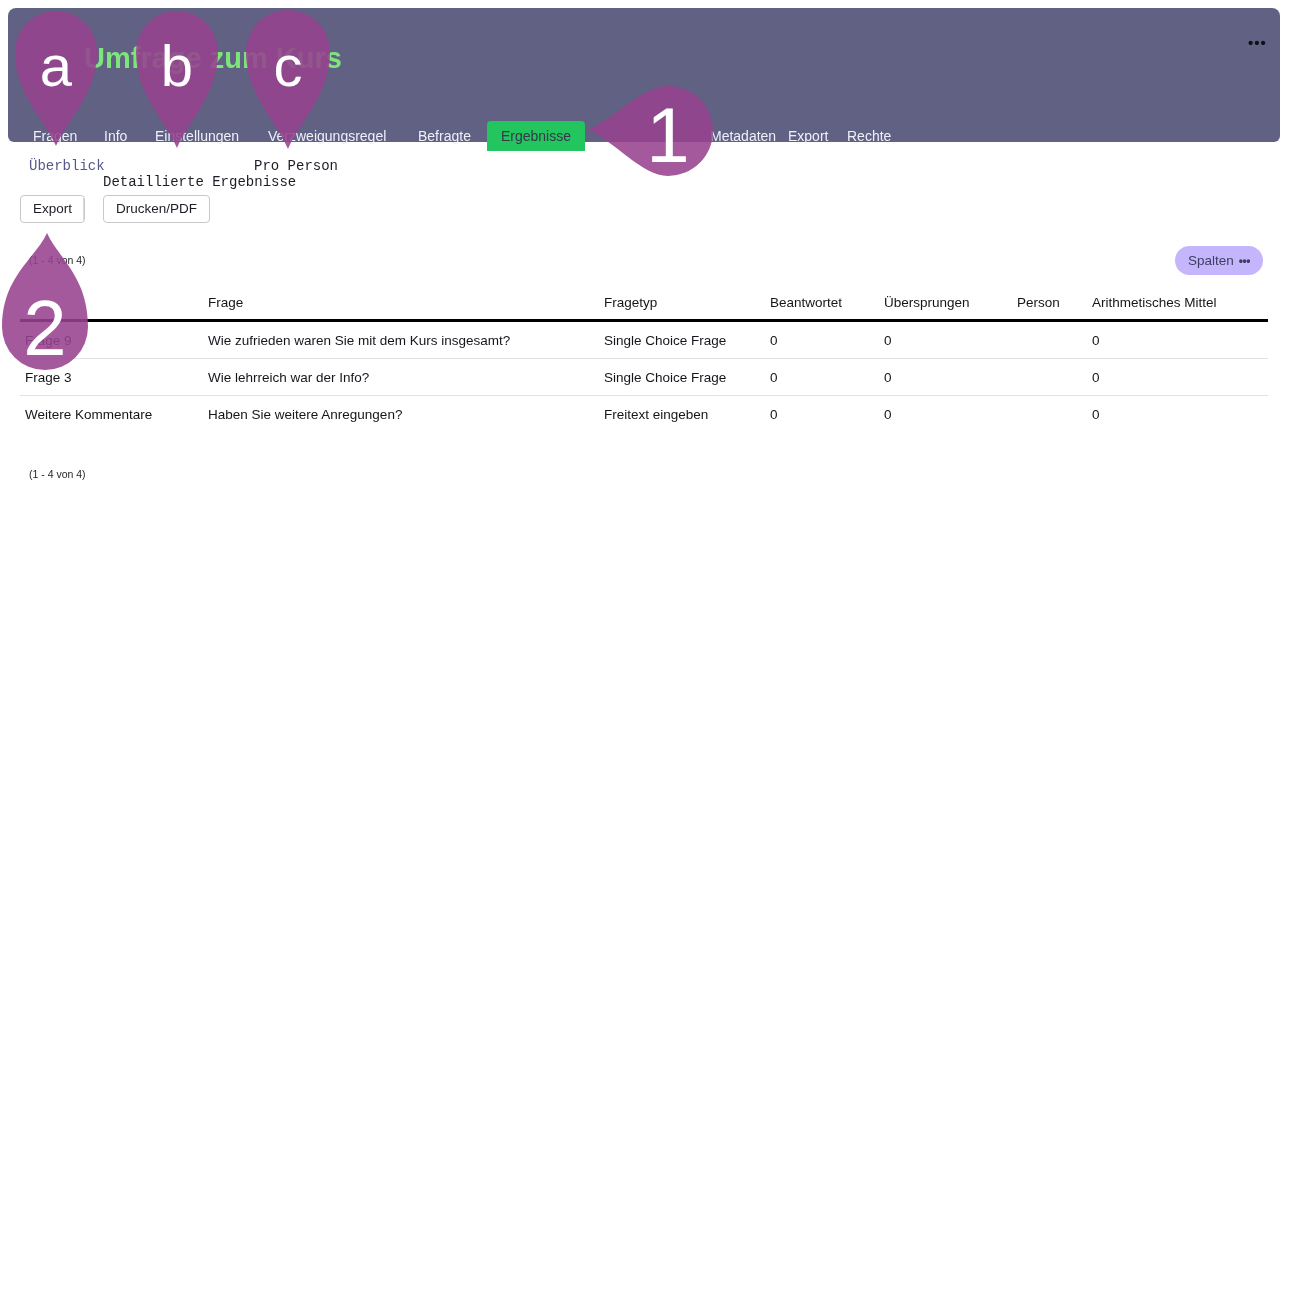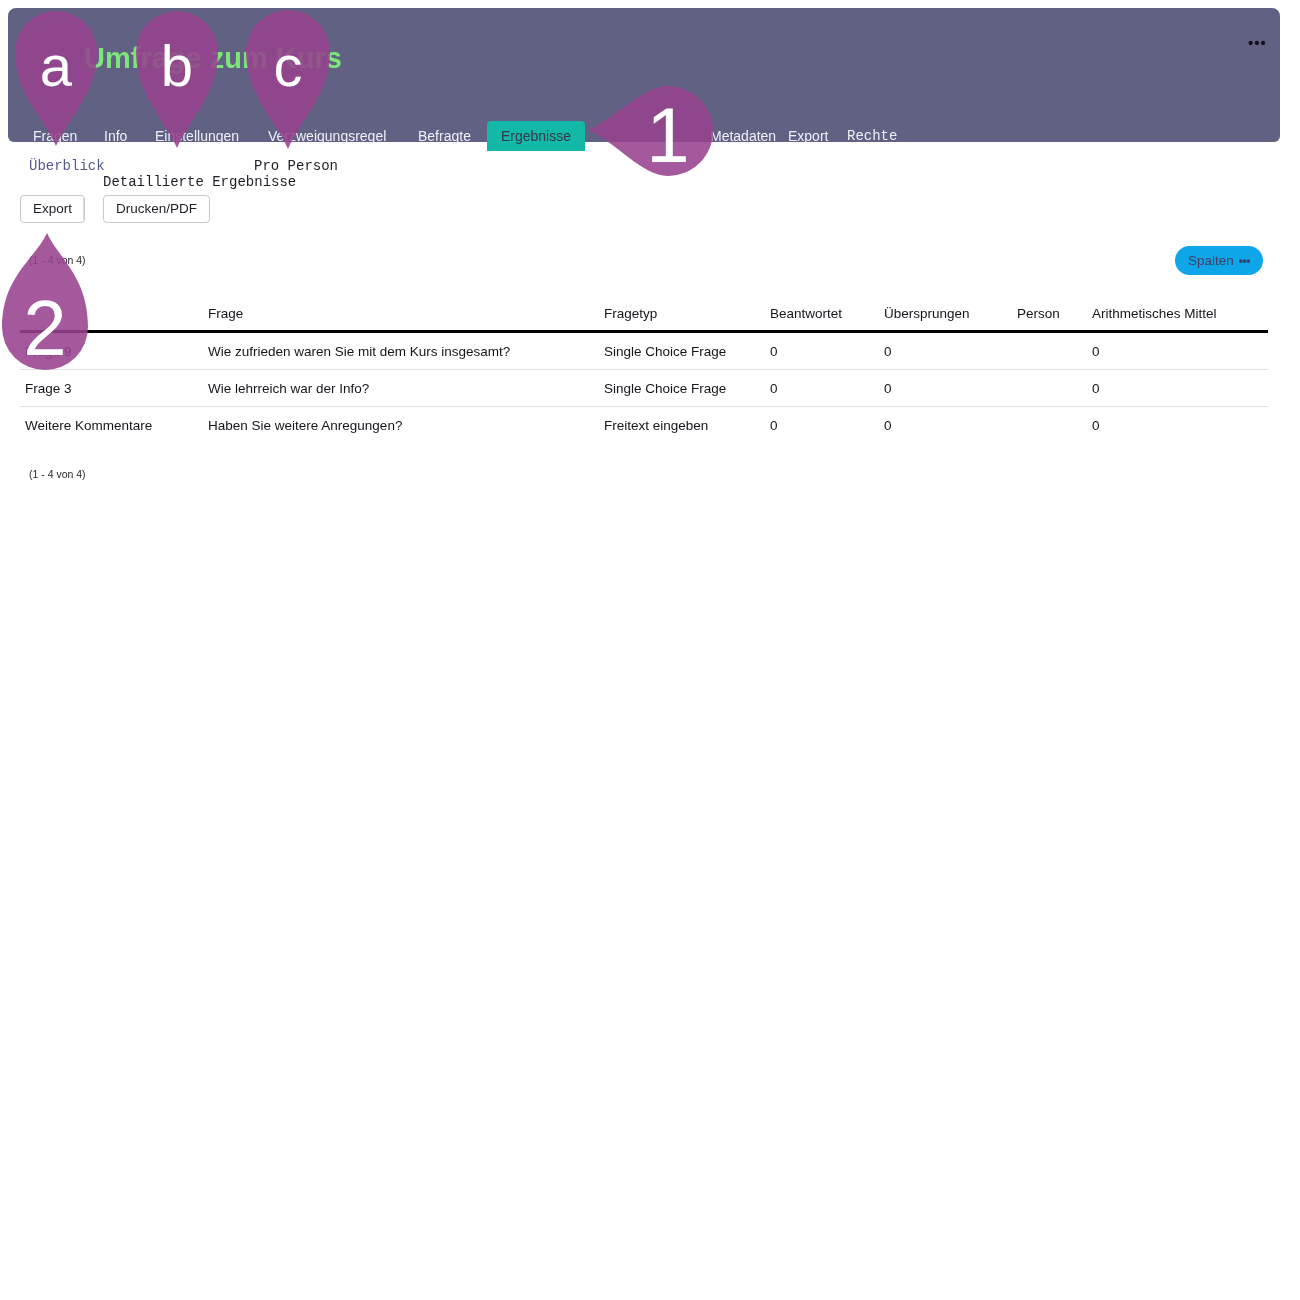--- a/index.html
+++ b/index.html
@@ -27,7 +27,7 @@
     font-size:14px;color:#eef0f8;white-space:nowrap;cursor:pointer;
   }
   .nav-item.active{
-    background:#14b8a6;color:#35374a;border-radius:4px 4px 0 0;
+    background:#22c55e;color:#35374a;border-radius:4px 4px 0 0;
     text-align:center;
   }
   

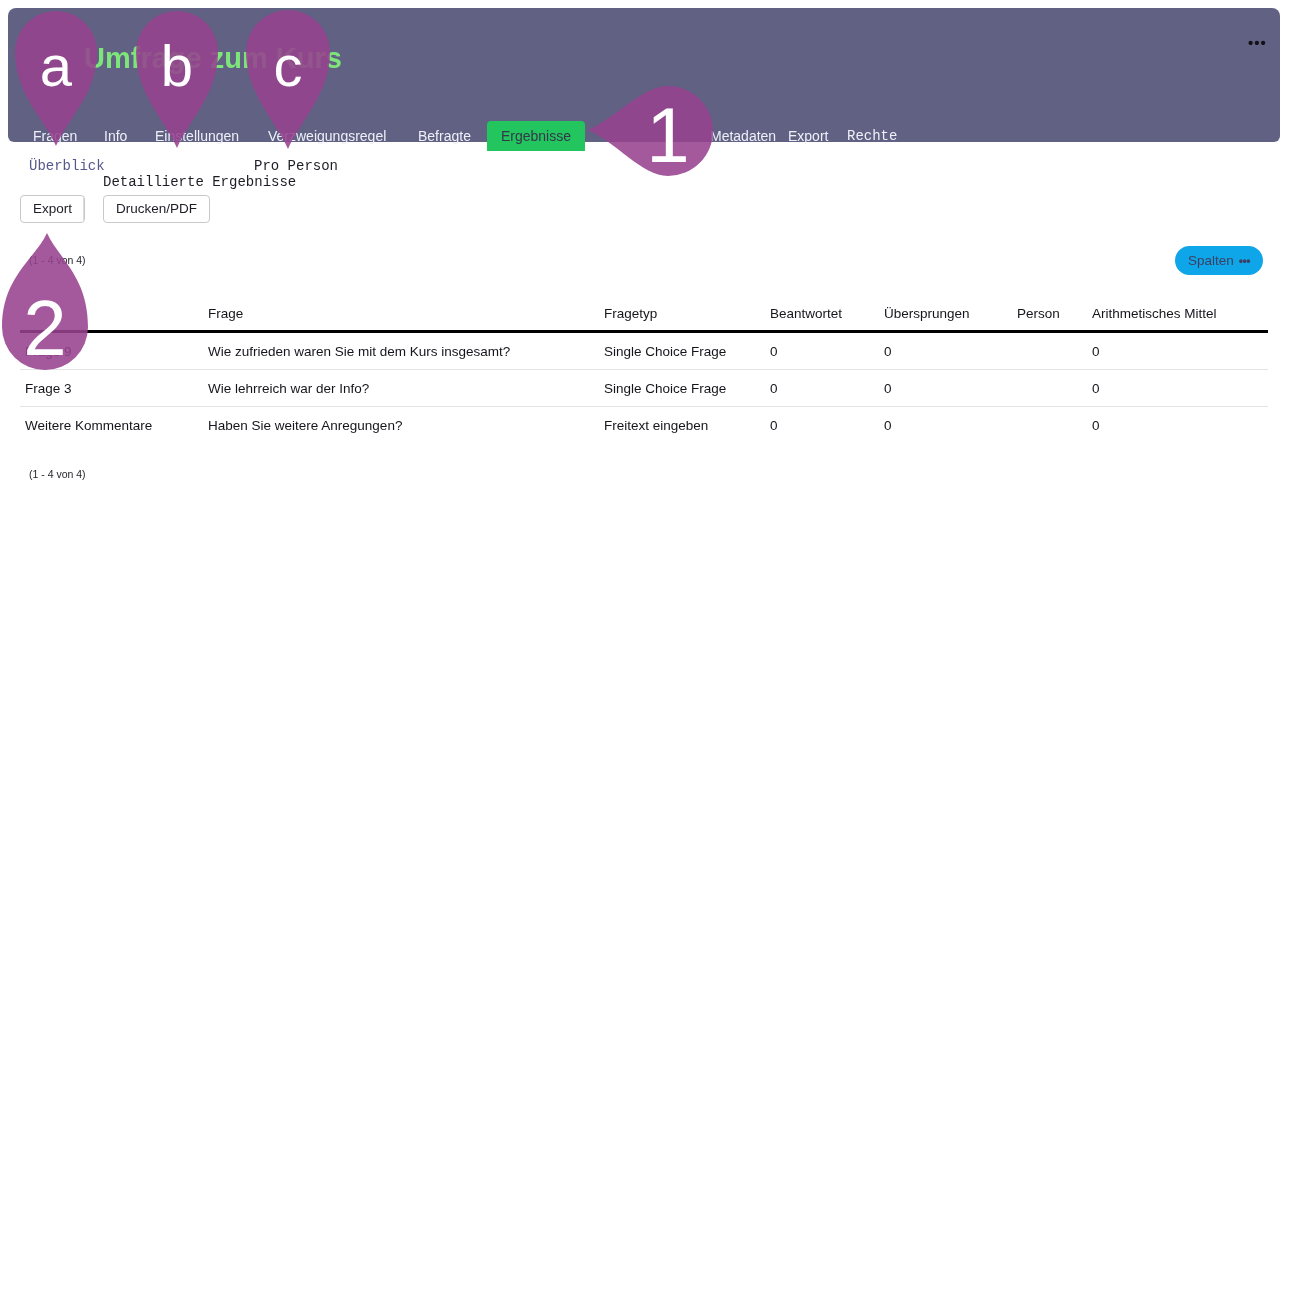--- a/index.html
+++ b/index.html
@@ -96,7 +96,7 @@
   <div class="nav-item active" style="left:479px;width:98px;">Ergebnisse</div>
   <div class="nav-item" style="left:702px;">Metadaten</div>
   <div class="nav-item" style="left:780px;">Export</div>
-  <div class="nav-item" style="left:839px;font-family:Liberation Mono, monospace;">Rechte</div>
+  <div class="nav-item" style="left:839px;">Rechte</div>
 </div>
 
 <div class="subnav-item active" style="left:29px;">Überblick</div>

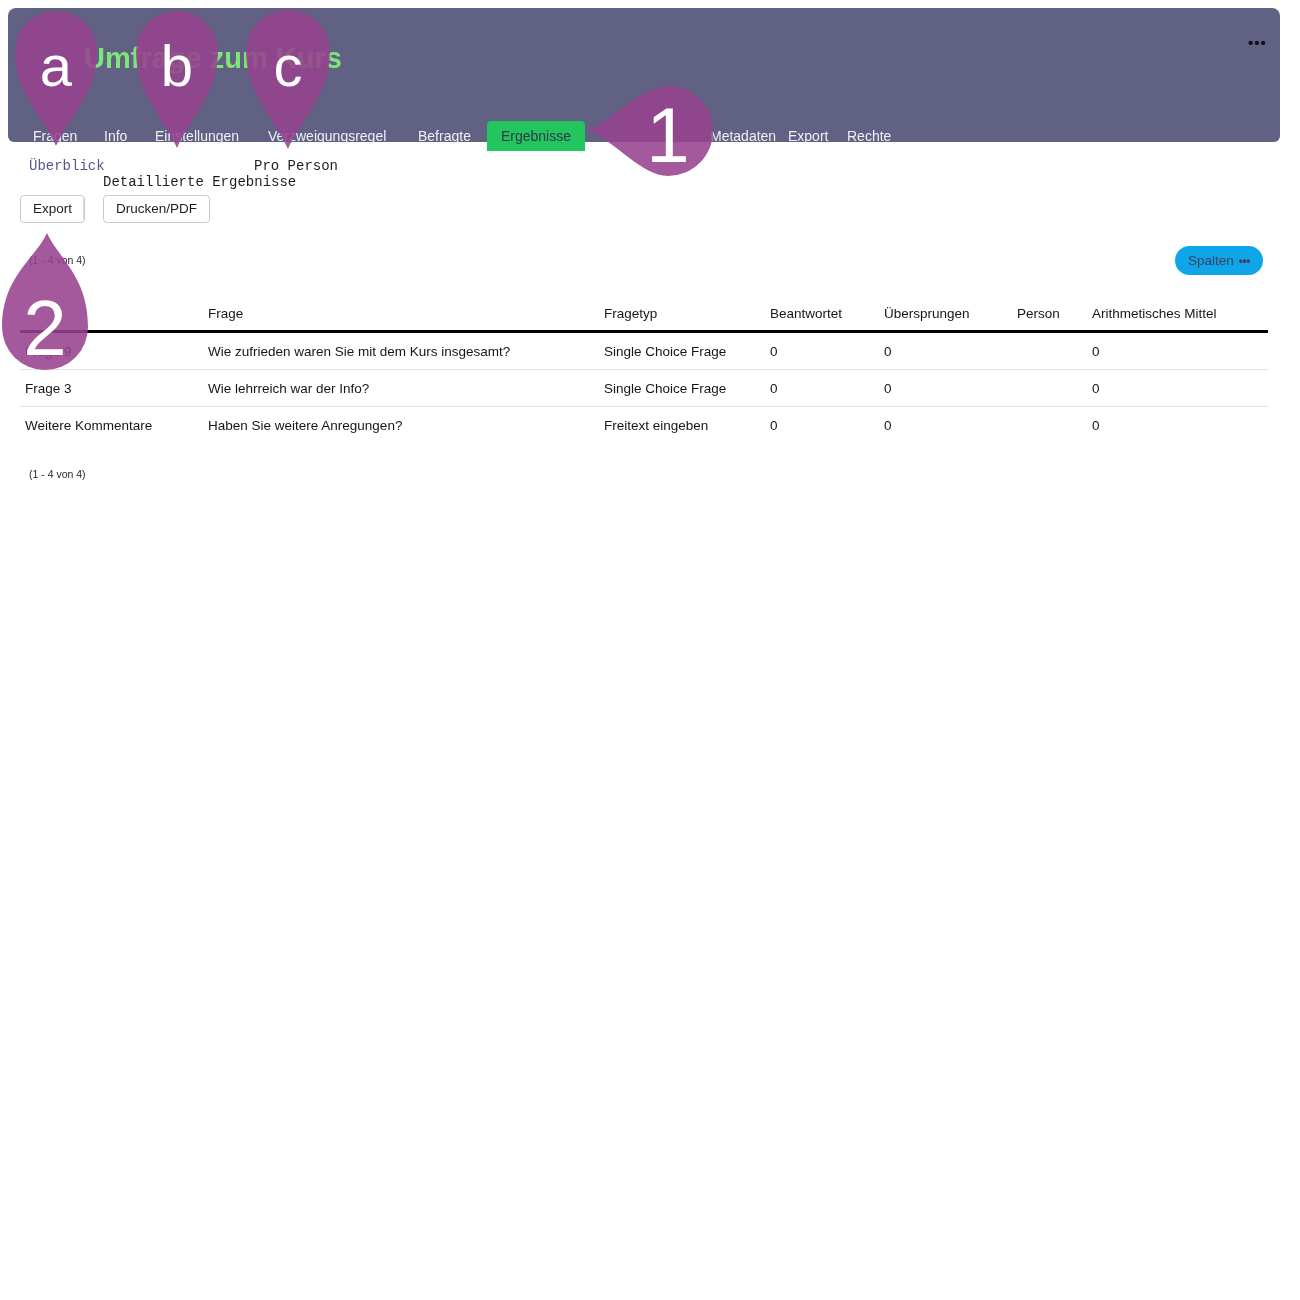--- a/index.html
+++ b/index.html
@@ -52,7 +52,7 @@
   .pagination.bottom{top:468px;}
   .columns-btn{
     position:absolute;left:1175px;top:246px;height:29px;line-height:29px;
-    background:#0ea5e9;border-radius:15px;padding:0 13px;
+    background:#c4b5fd;border-radius:15px;padding:0 13px;
     font-size:13.5px;color:#3e4061;cursor:pointer;white-space:nowrap;
   }
   .columns-btn .dots{font-weight:700;letter-spacing:-0.5px;margin-left:5px;font-size:12px;}

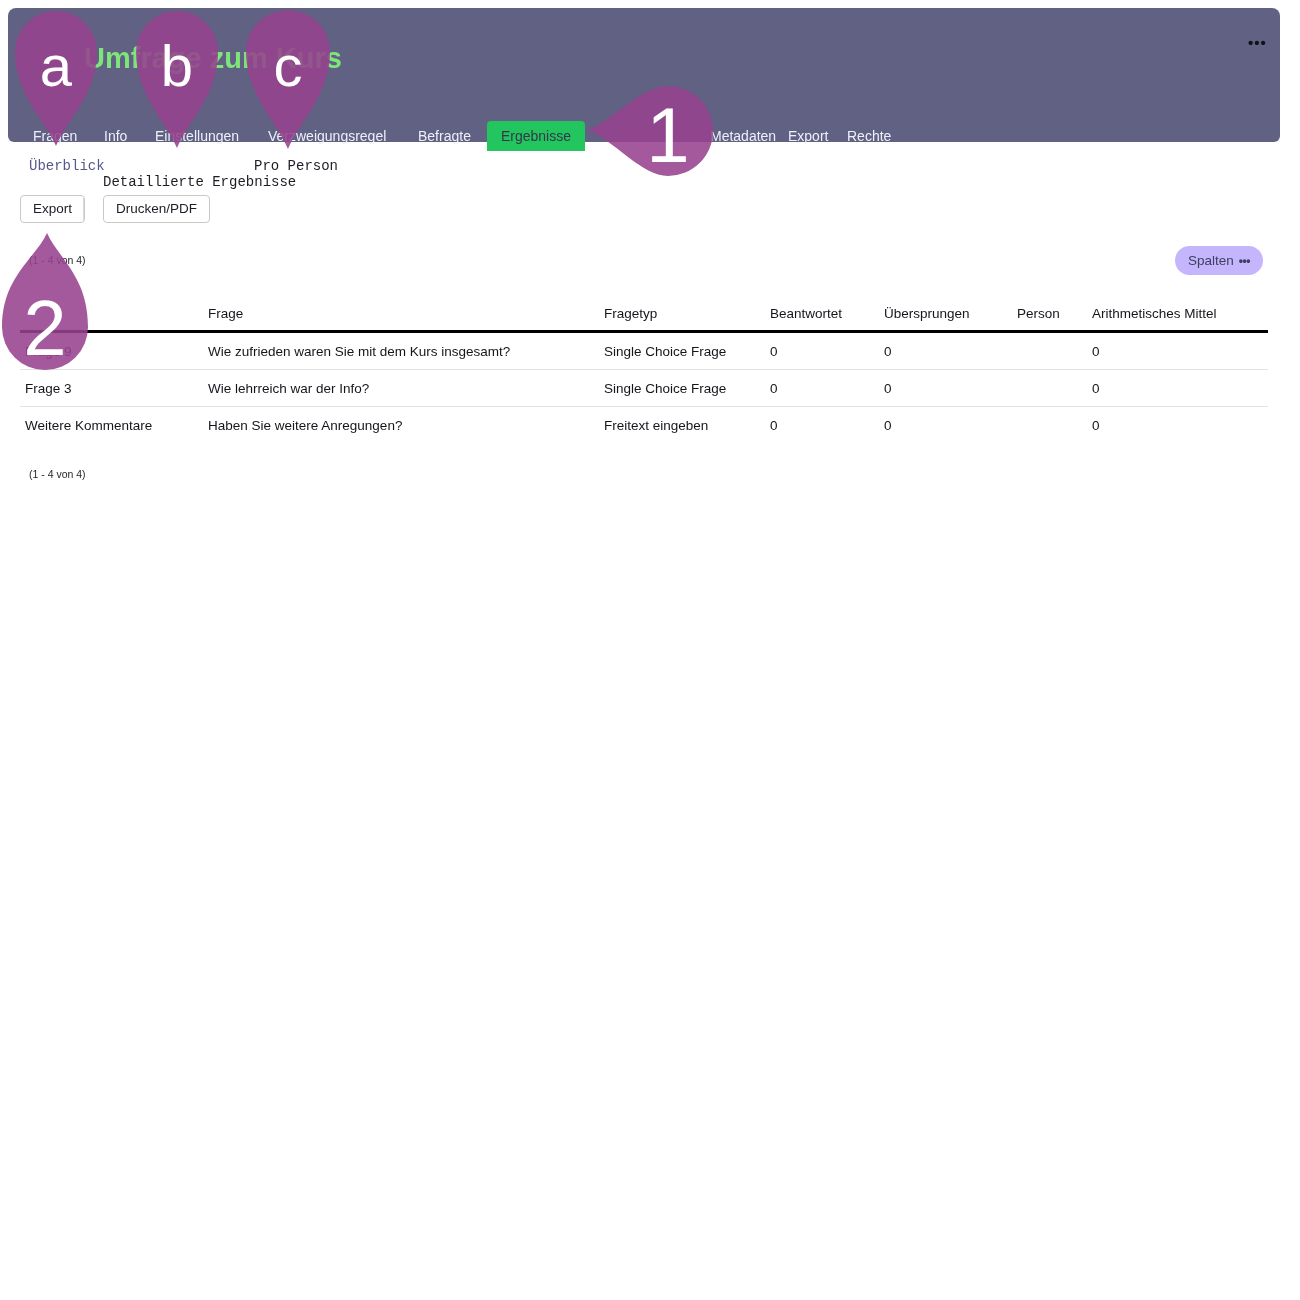--- a/index.html
+++ b/index.html
@@ -58,7 +58,7 @@
   .columns-btn .dots{font-weight:700;letter-spacing:-0.5px;margin-left:5px;font-size:12px;}
   
   table.results{
-    position:absolute;left:20px;top:298px;width:1248px;
+    position:absolute;left:20px;top:287px;width:1248px;
     border-collapse:collapse;table-layout:fixed;
   }
   table.results th{

